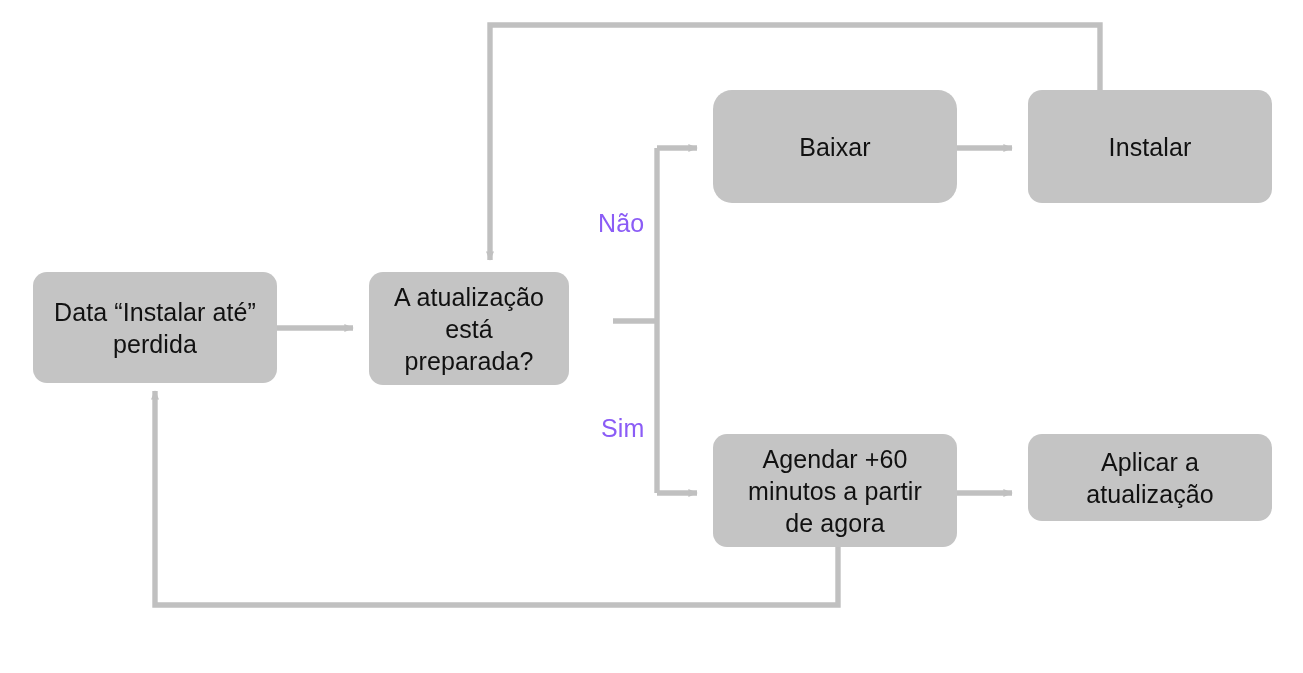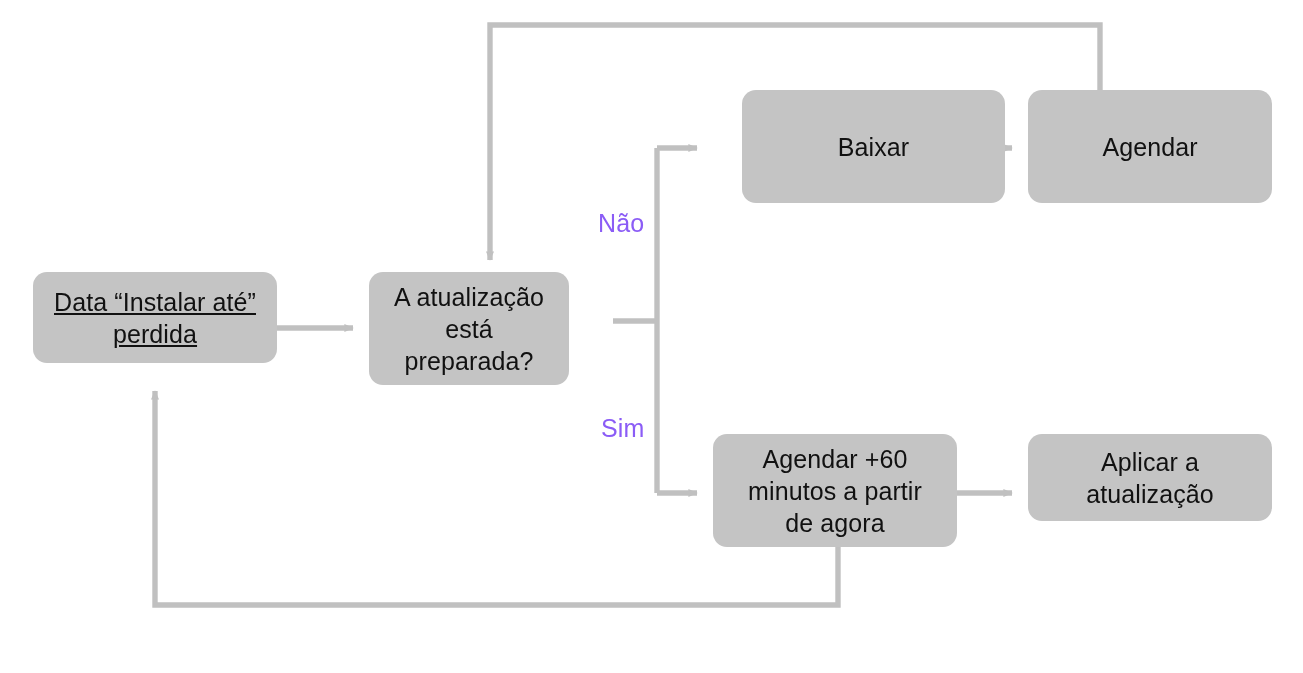--- a/index.html
+++ b/index.html
@@ -98,7 +98,7 @@
 preparada?</span>
   </div>
 
-  <div class="node" style="left:742px; top:90px; width:263px; height:113px;">
+  <div class="node" style="left:713px; top:90px; width:244px; height:113px;border-radius:19px;">
     <span class="node-label">Baixar</span>
   </div>
 

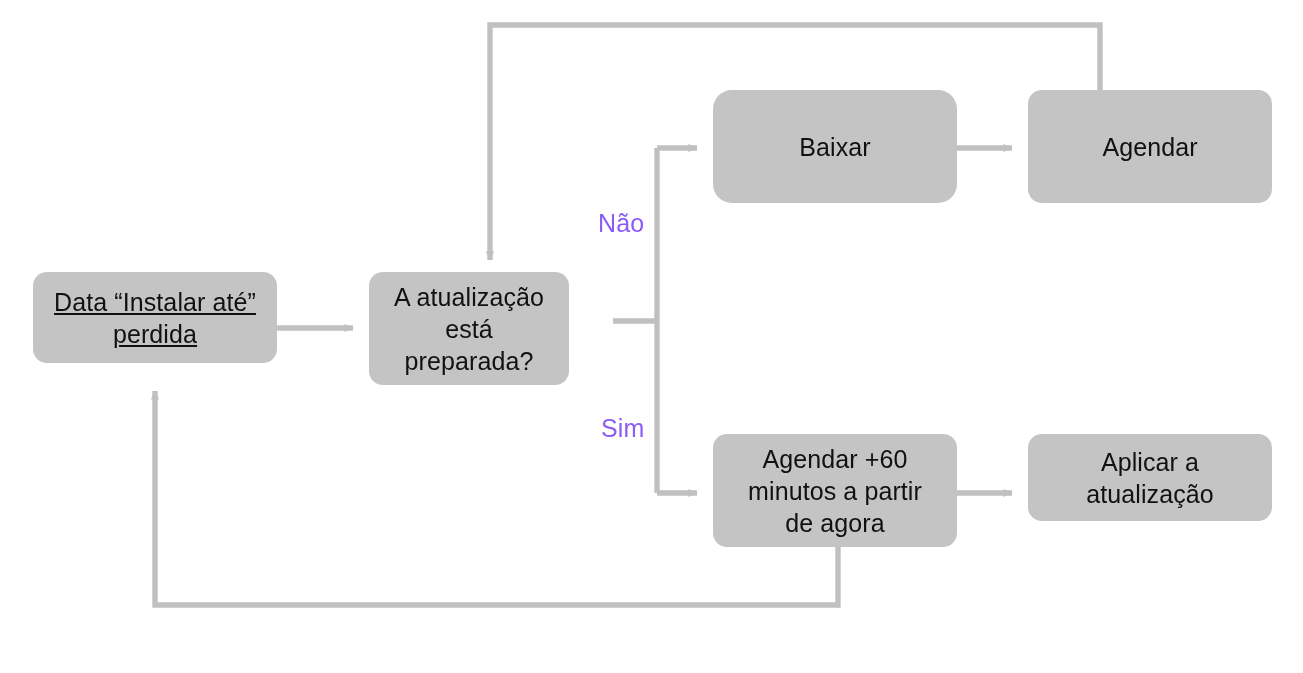--- a/index.html
+++ b/index.html
@@ -103,7 +103,7 @@
   </div>
 
   <div class="node" style="left:1028px; top:90px; width:244px; height:113px;">
-    <span class="node-label">Agendar</span>
+    <span class="node-label">Instalar</span>
   </div>
 
   <div class="node" style="left:713px; top:434px; width:244px; height:113px;">

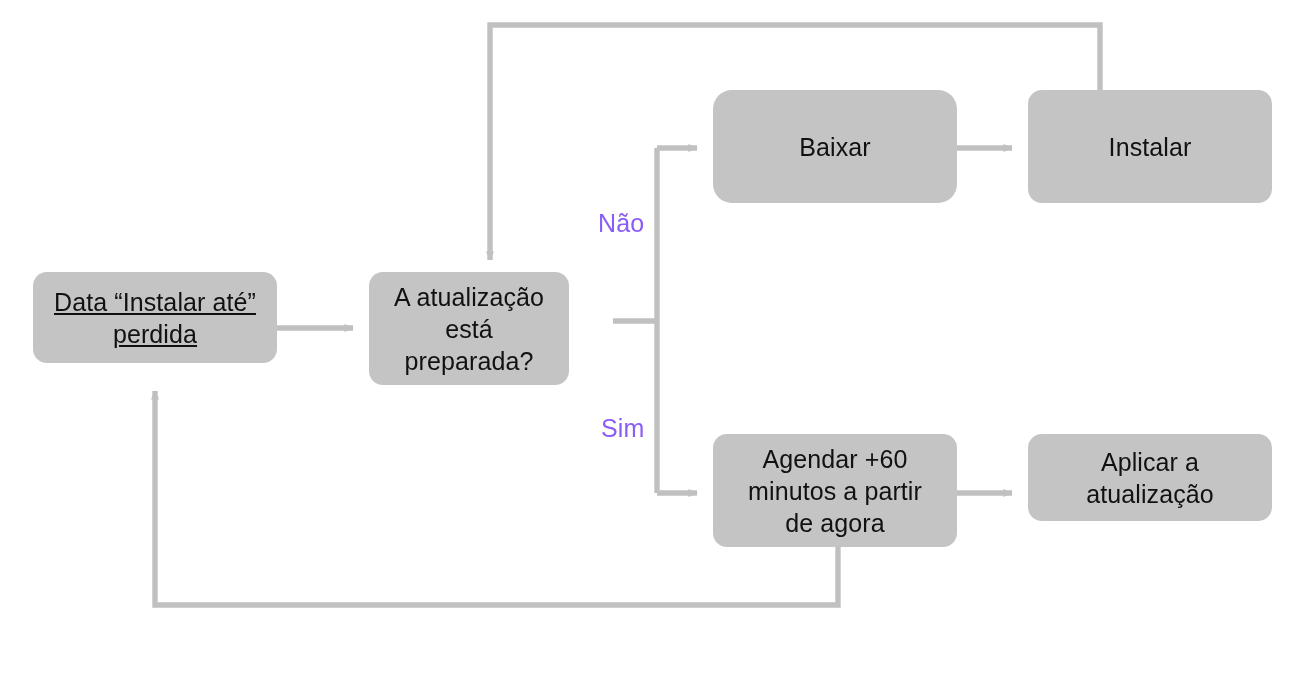--- a/index.html
+++ b/index.html
@@ -88,7 +88,7 @@
     </g>
   </svg>
 
-  <div class="node" style="left:33px; top:272px; width:244px; height:91px;text-decoration:underline;">
+  <div class="node" style="left:33px; top:272px; width:244px; height:111px;">
     <span class="node-label">Data “Instalar até”
 perdida</span>
   </div>

